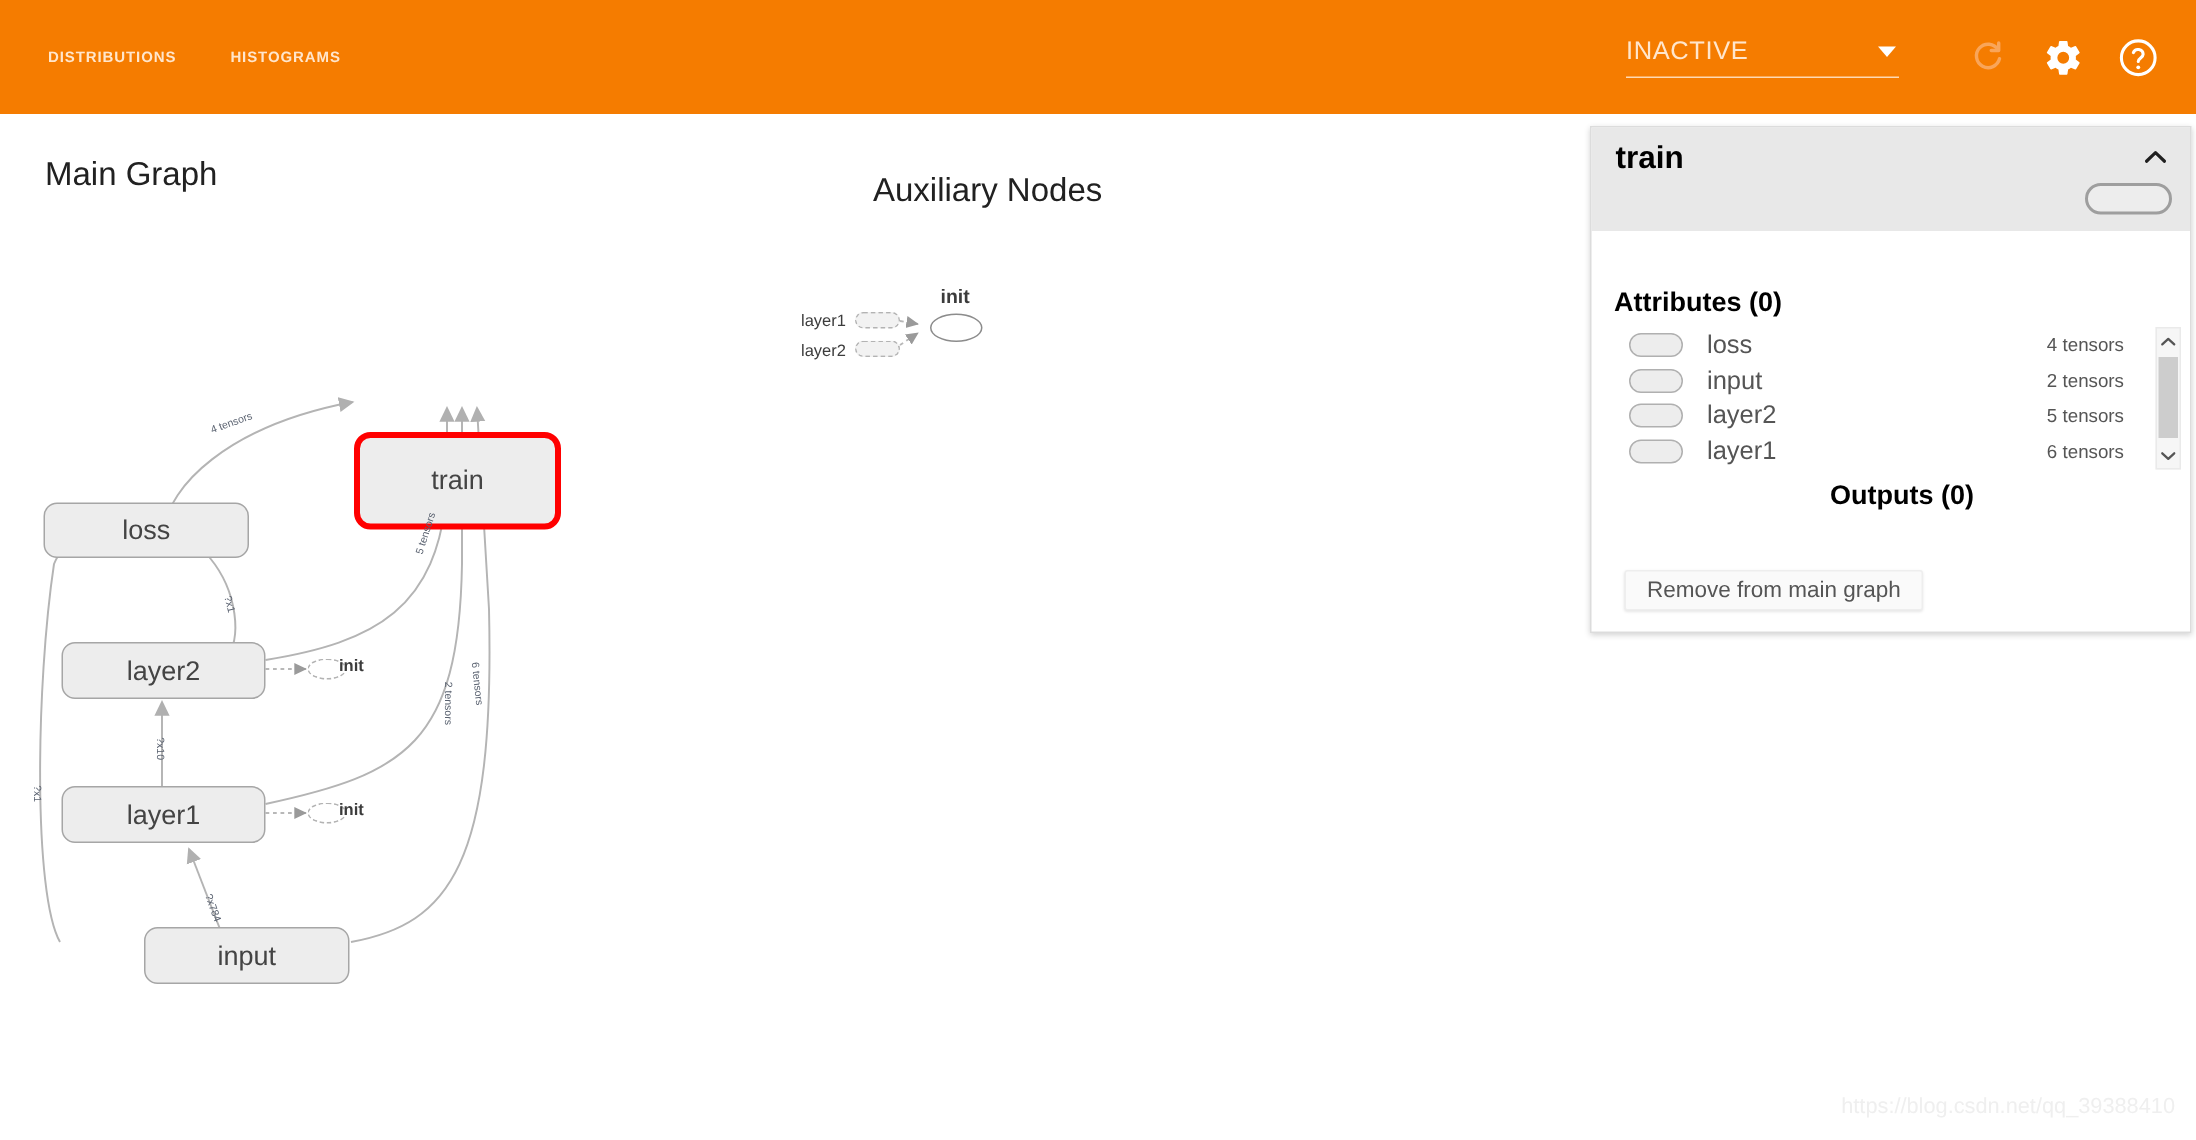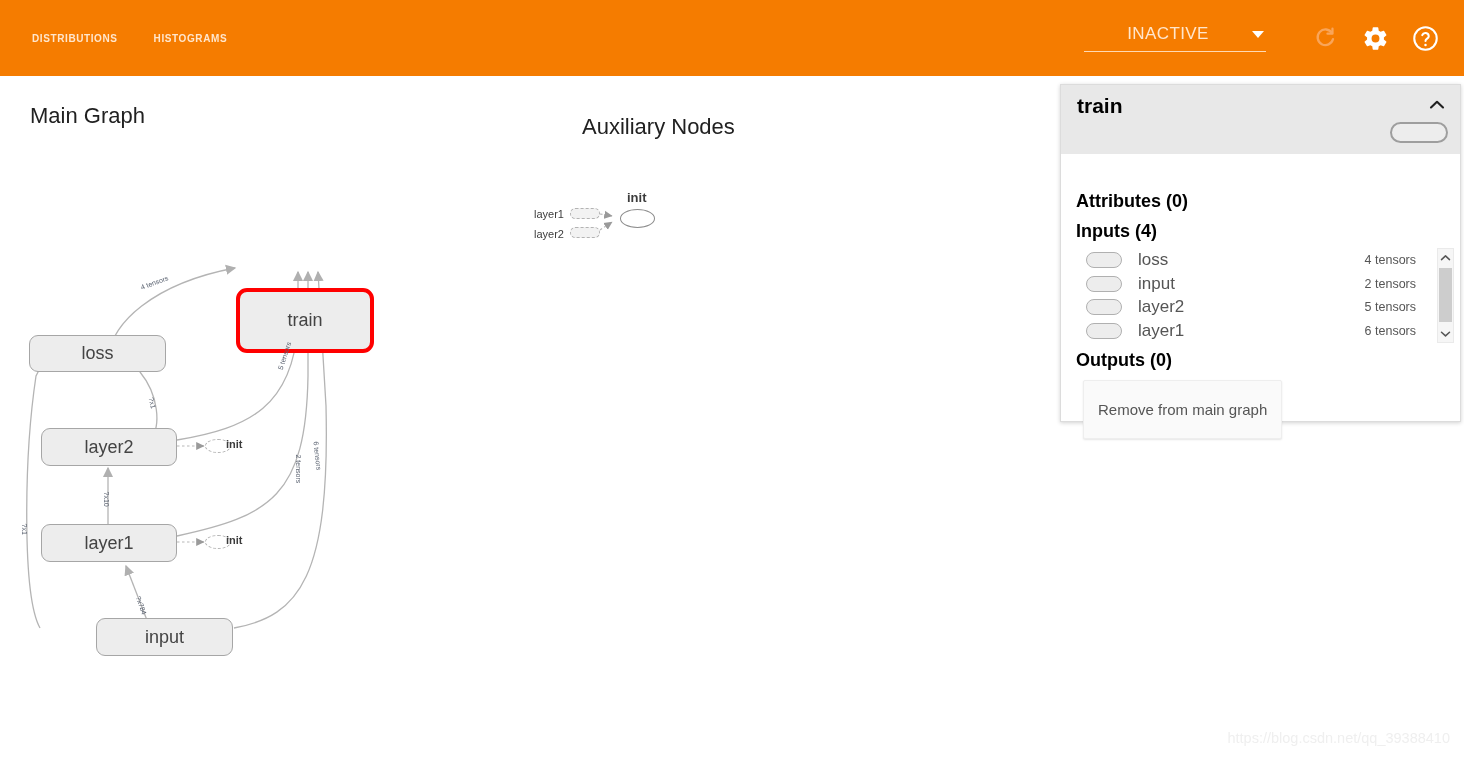--- a/index.html
+++ b/index.html
@@ -47,7 +47,6 @@
     font-size: 17px;
     letter-spacing: .4px;
     flex: 1;
-    text-align: center;
   }
   .caret-down {
     width: 0; height: 0;

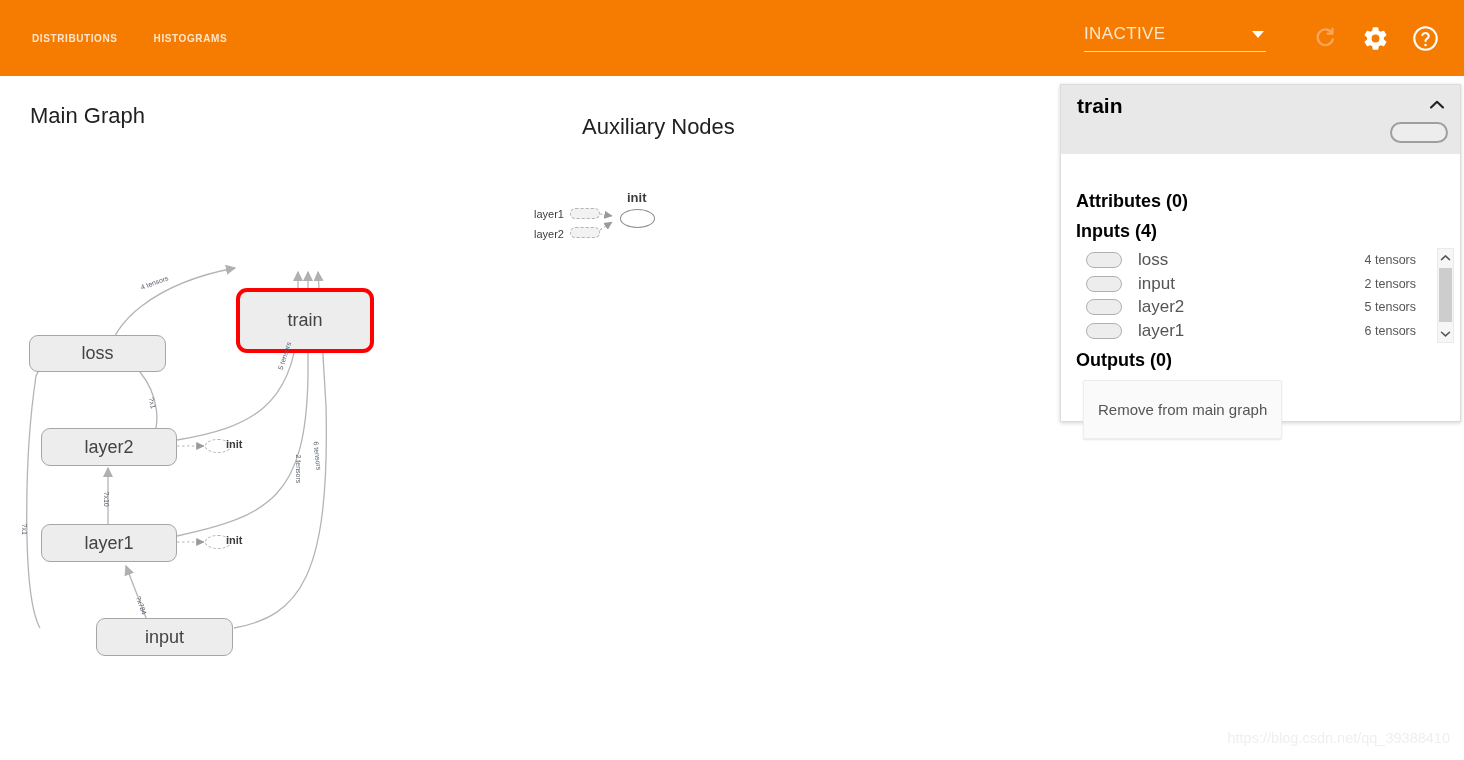--- a/index.html
+++ b/index.html
@@ -391,7 +391,6 @@
 
   <div class="info-body">
     <div class="section-head">Attributes (0)</div>
-    <div class="section-head">Inputs (4)</div>
 
     <div class="inputs-list">
       <div class="input-row">

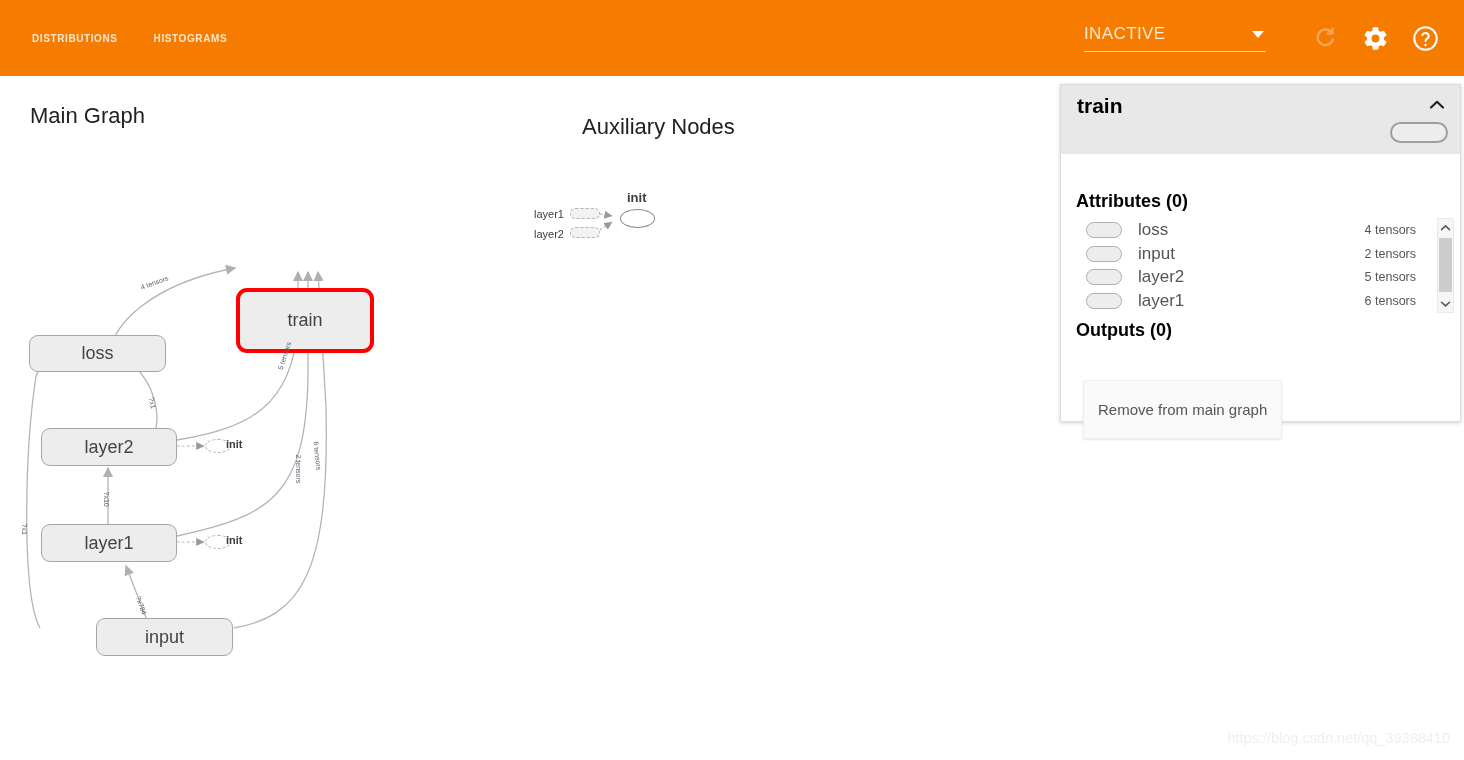--- a/index.html
+++ b/index.html
@@ -180,7 +180,7 @@
     margin: 0 0 4px 0;
     line-height: 26px;
   }
-  .section-head.outputs { margin-top: 4px; }
+  .section-head.outputs { margin-top: 4px; text-align: center; }
   .inputs-list { position: relative; margin-left: 10px; }
   .input-row {
     display: flex; align-items: center;

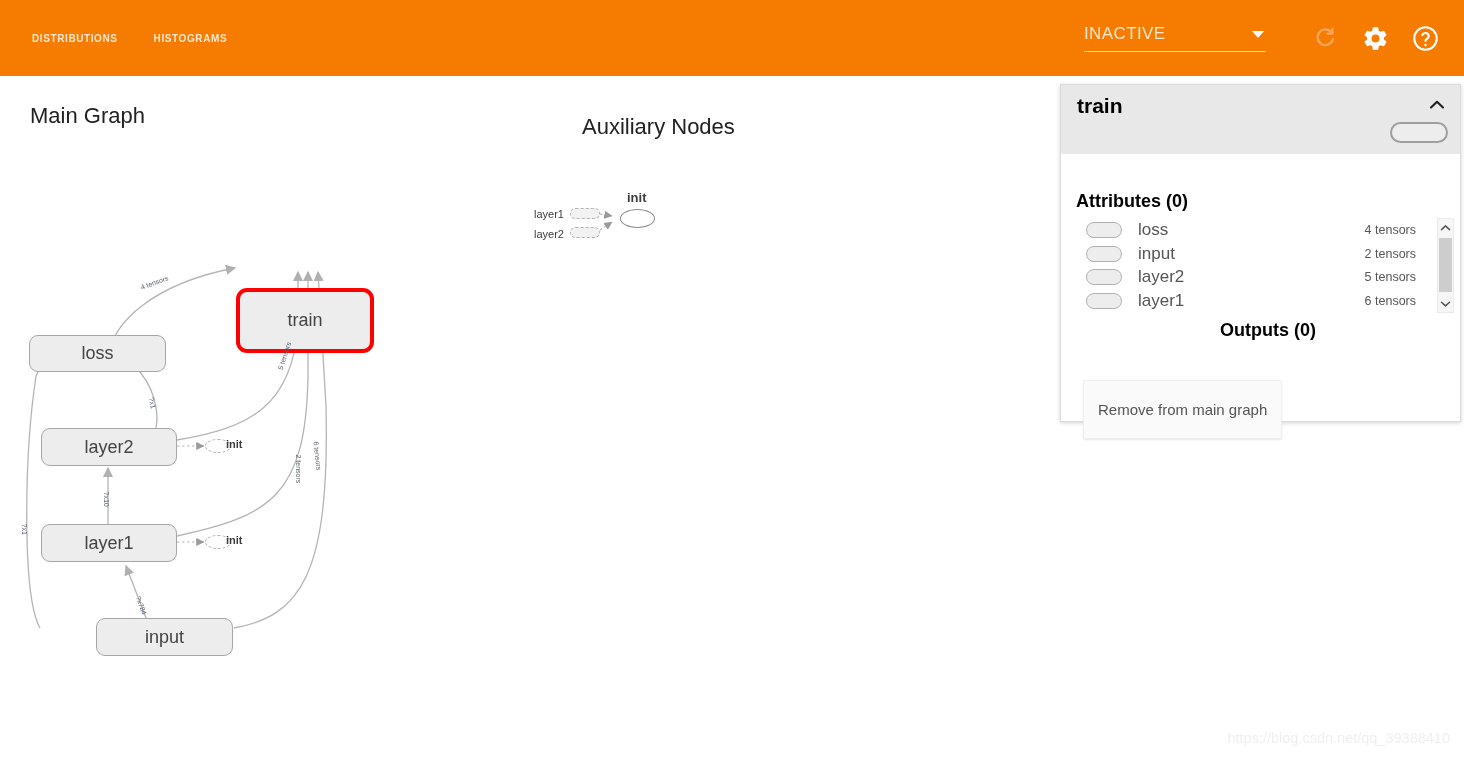--- a/index.html
+++ b/index.html
@@ -229,7 +229,7 @@
   .remove-btn {
     position: absolute;
     left: 22px; top: 295px;
-    padding: 20px 14px;
+    padding: 4px 14px;
     background: #fafafa;
     border: 1px solid #eeeeee;
     border-radius: 2px;

